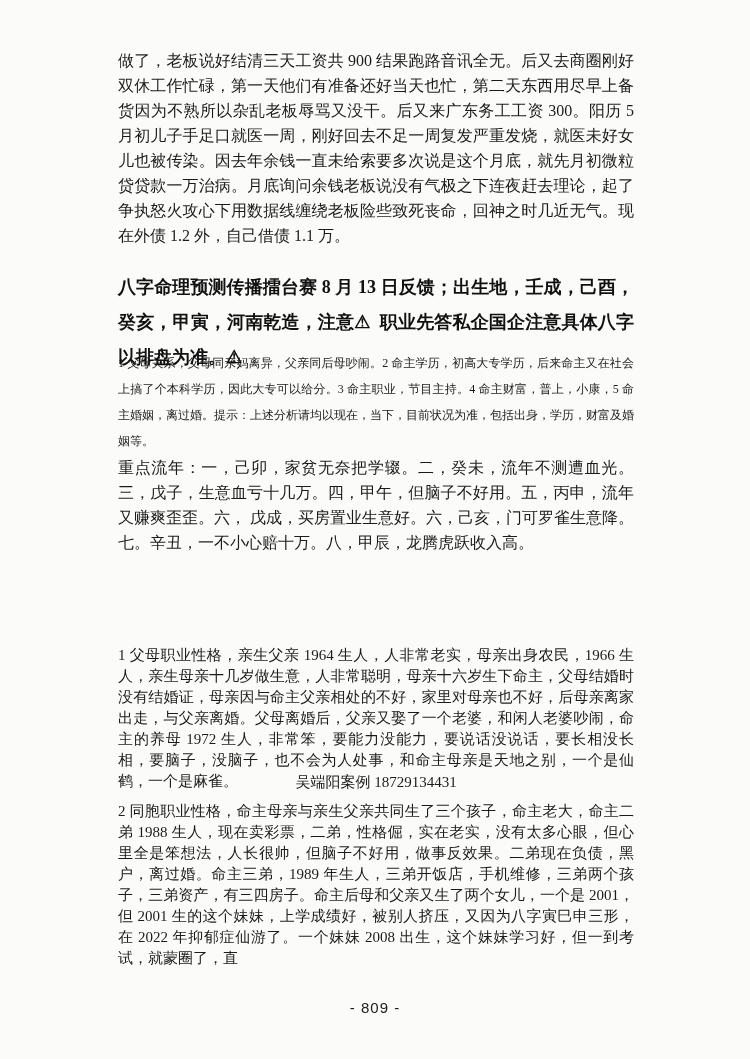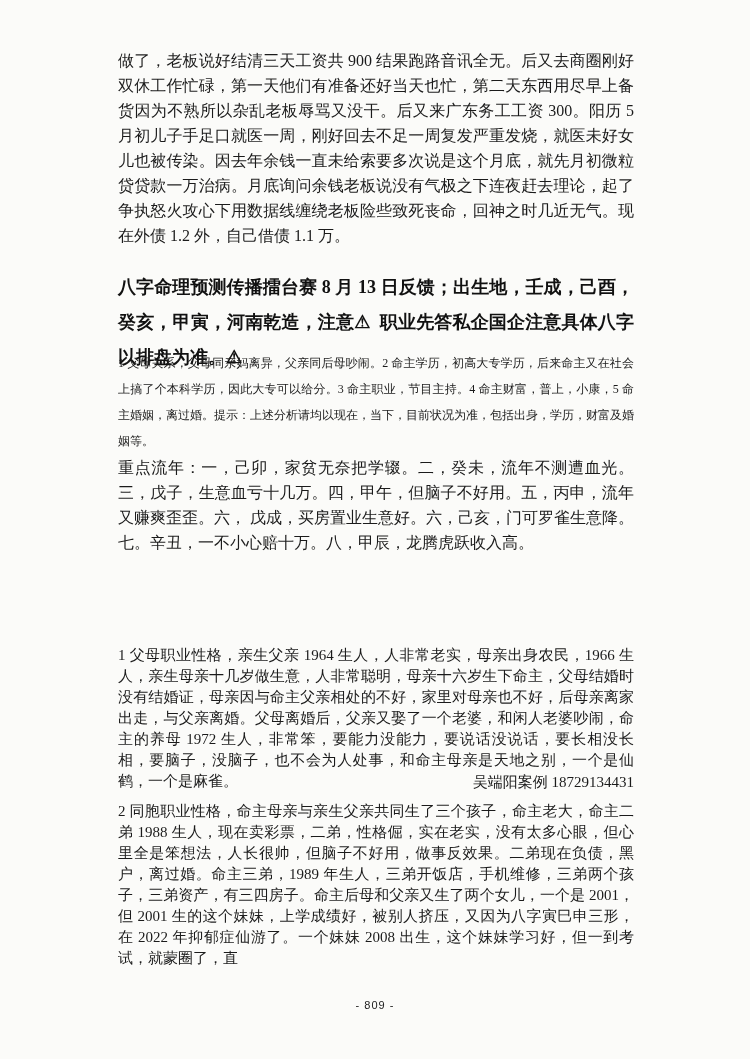--- a/index.html
+++ b/index.html
@@ -50,7 +50,7 @@
     line-height: 21px;
   }
   .case-line {
-    text-align: right;
+    text-align: center;
   }
   .footer {
     position: absolute;

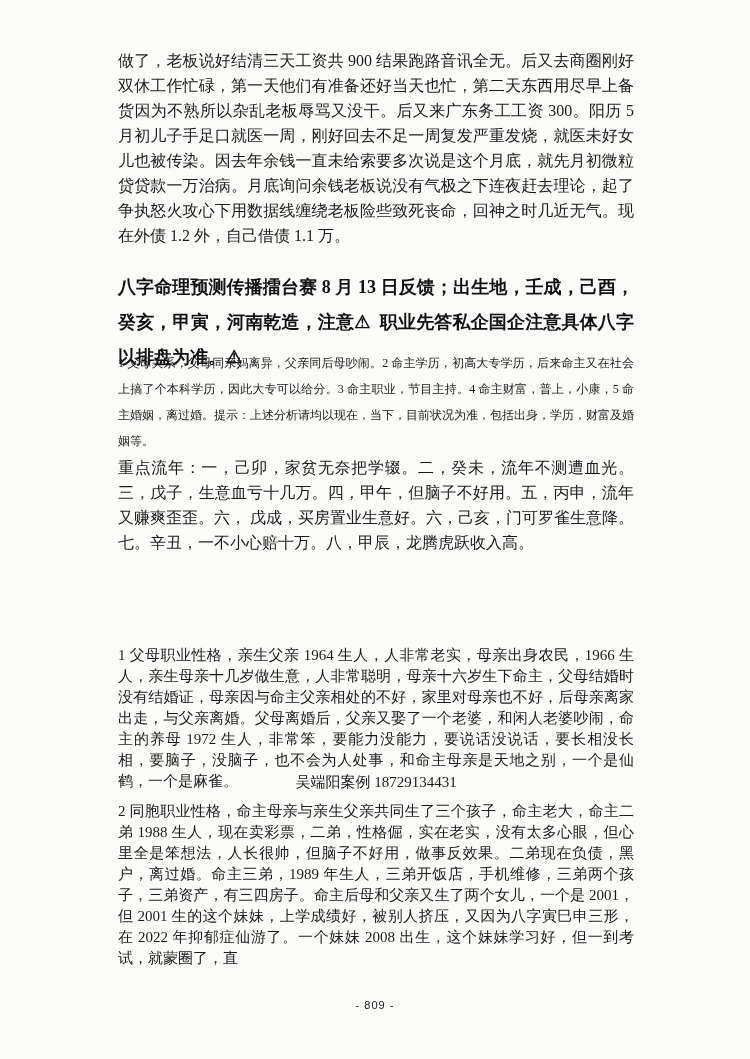--- a/index.html
+++ b/index.html
@@ -59,7 +59,7 @@
     top: 999px;
     text-align: center;
     font-family: "Liberation Sans", "DejaVu Sans", sans-serif;
-    font-size: 11px;
+    font-size: 15px;
     color: #1b1b1b;
     letter-spacing: 1px;
   }

